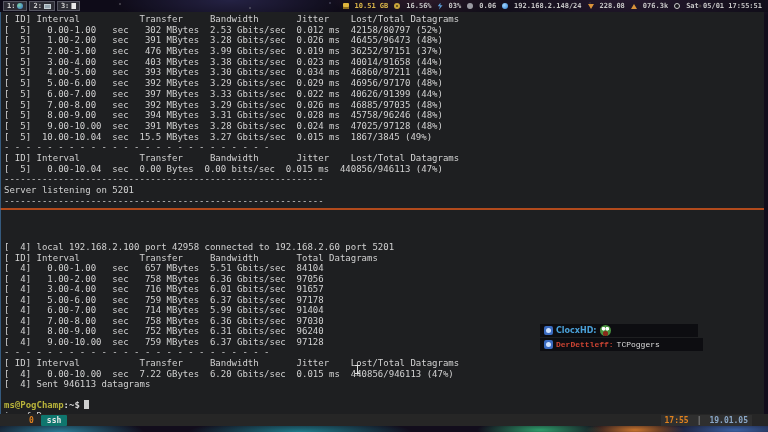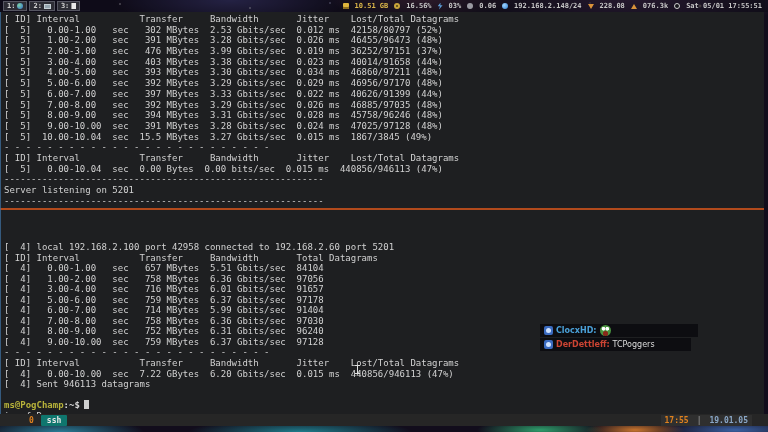--- a/index.html
+++ b/index.html
@@ -67,7 +67,7 @@
   .notifications { position:absolute; left:540px; top:324px; font-family:"DejaVu Sans", sans-serif; font-size:8px; }
   .notif { display:flex; align-items:center; gap:3px; height:13px; padding:0 4px; margin-bottom:1px;
     background:rgba(12,12,16,0.93); width:158px; }
-  .notif2 { width:151px; }
+  .notif2 { width:163px;font-family:Liberation Mono, monospace; }
   .notif-icon { width:9px; height:9px; border-radius:2px; background:#3a6abf; position:relative; flex:0 0 auto; }
   .notif-icon::after { content:""; position:absolute; left:2px; top:2px; width:5px; height:5px; border-radius:50%; background:#cfe2ff; }
   .u-blue { color:#4aa0d8; font-weight:bold; }

